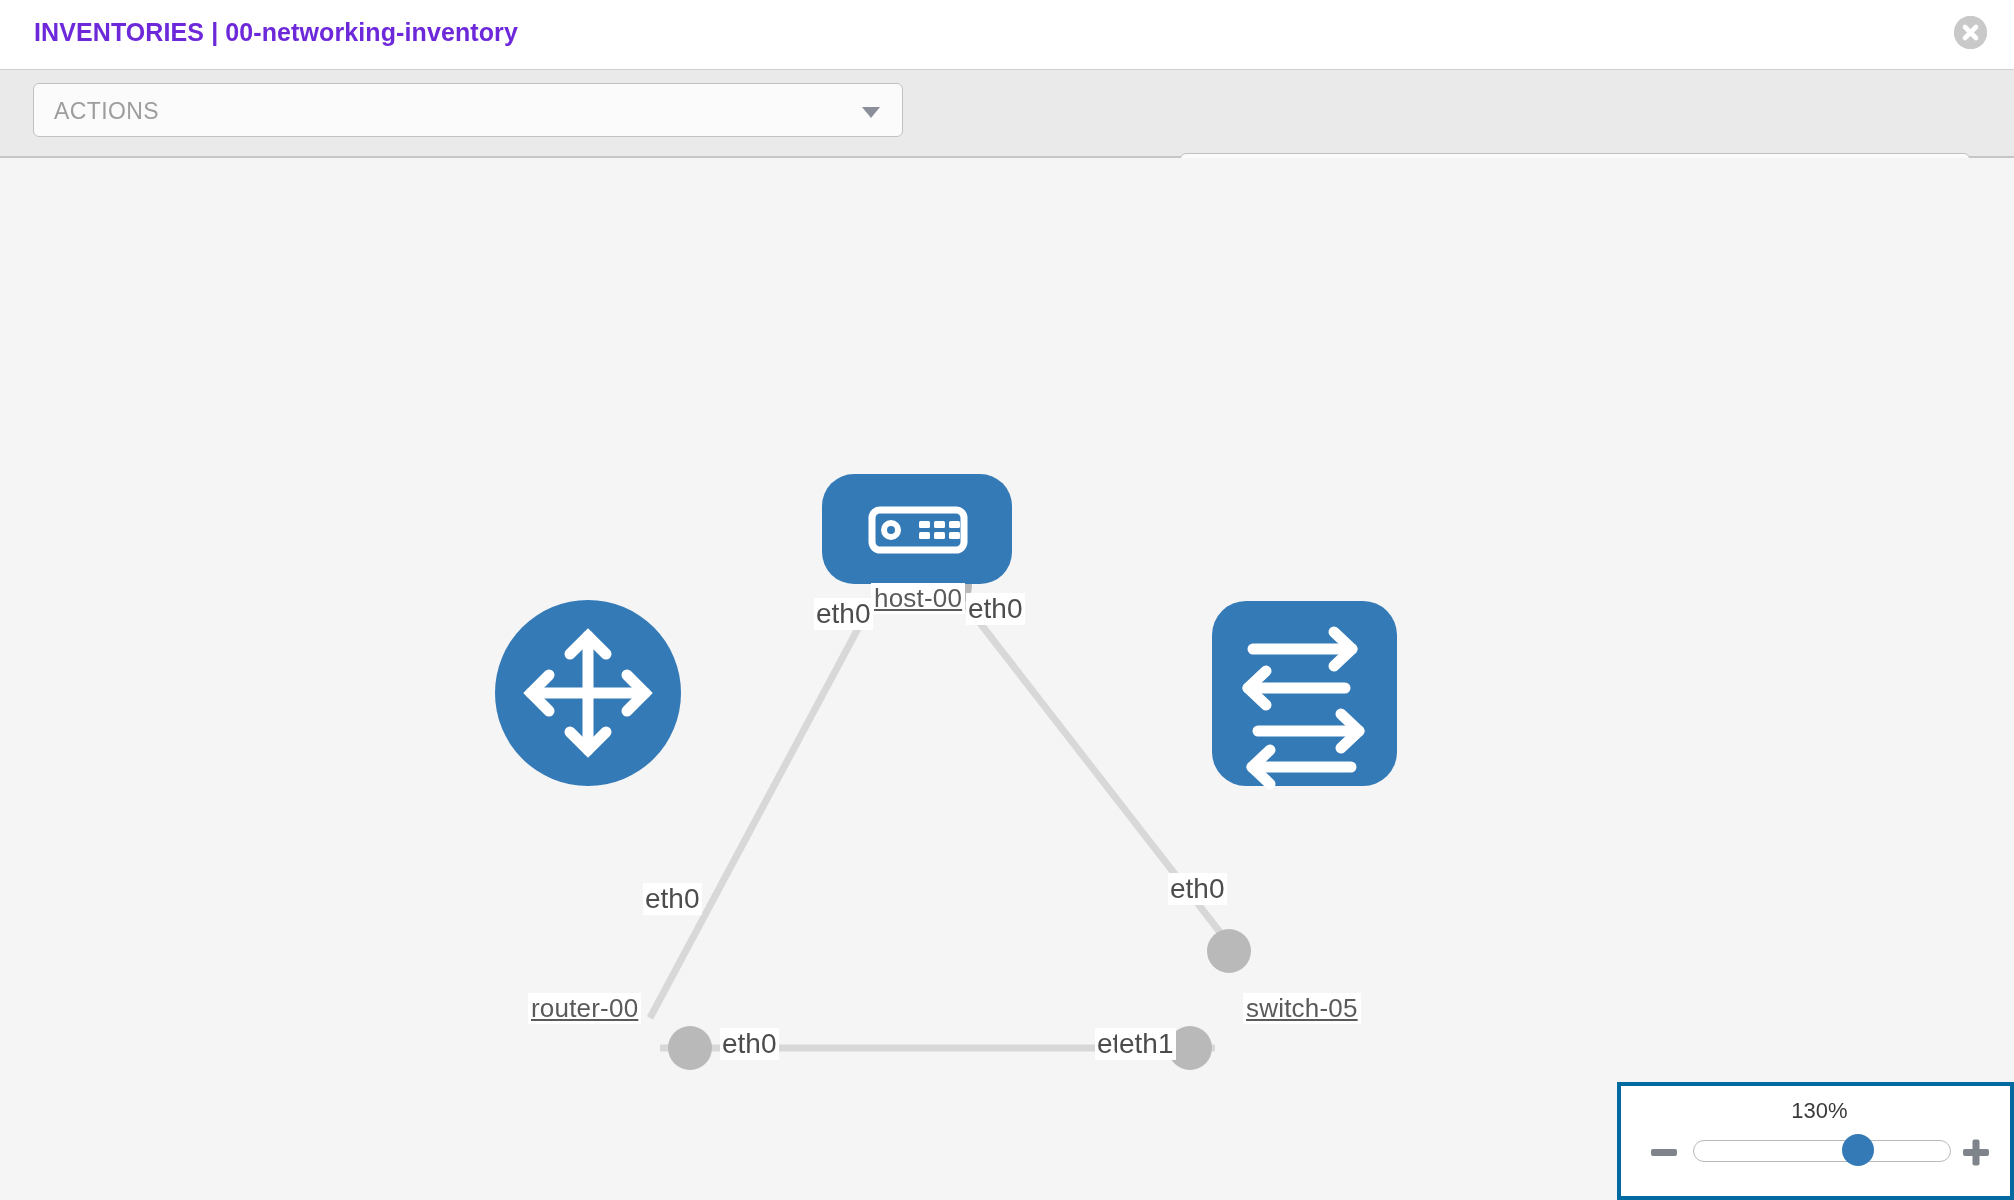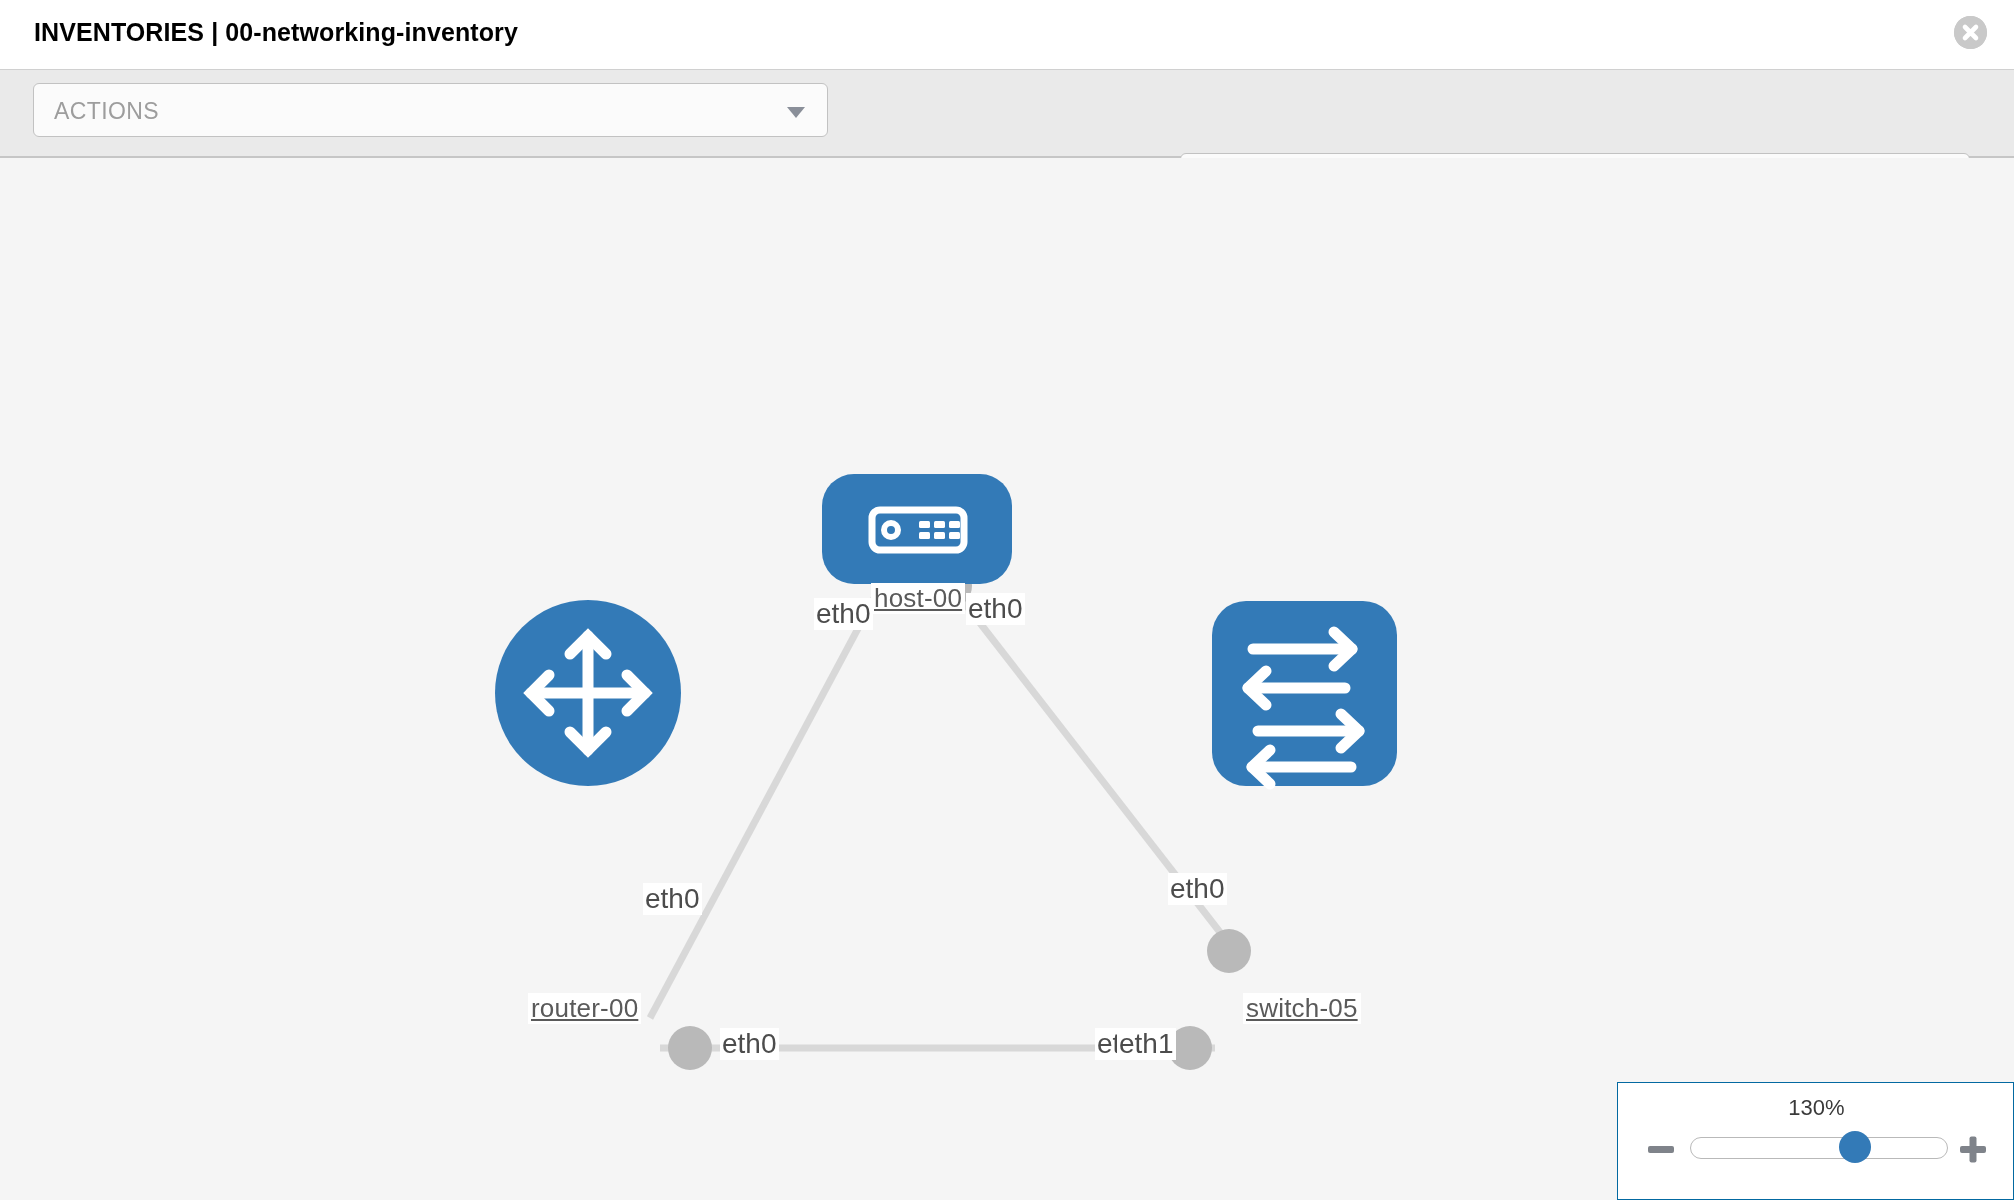--- a/index.html
+++ b/index.html
@@ -31,7 +31,7 @@
     top: 18px;
     font-size: 25px;
     font-weight: bold;
-    color: #000000;
+    color: #6d28d9;
     letter-spacing: 0.1px;
     white-space: nowrap;
   }

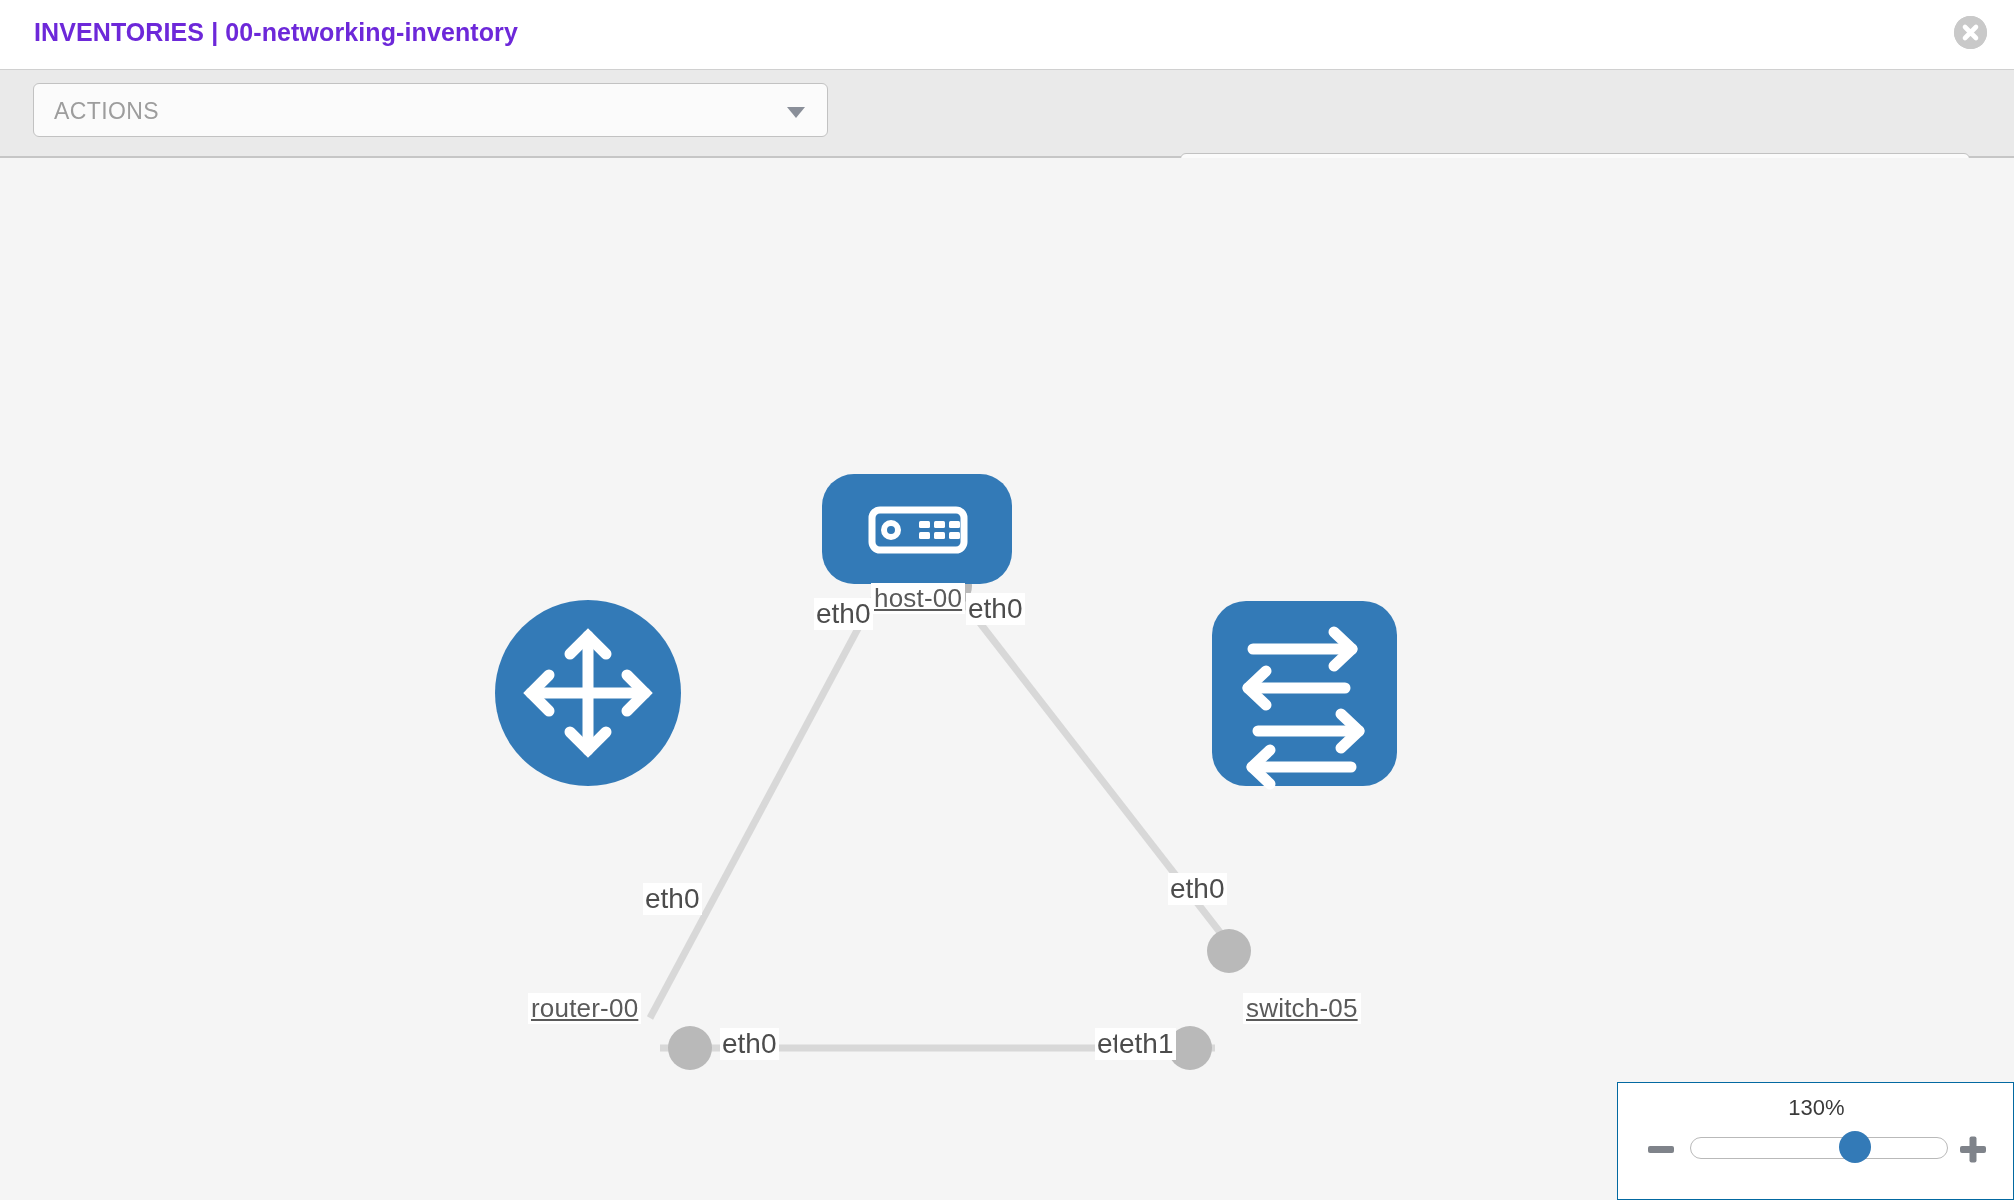--- a/index.html
+++ b/index.html
@@ -61,7 +61,7 @@
     position: absolute;
     left: 33px;
     top: 13px;
-    width: 795px;
+    width: 870px;
     height: 54px;
     background: #fbfbfb;
     border: 1px solid #c2c2c2;

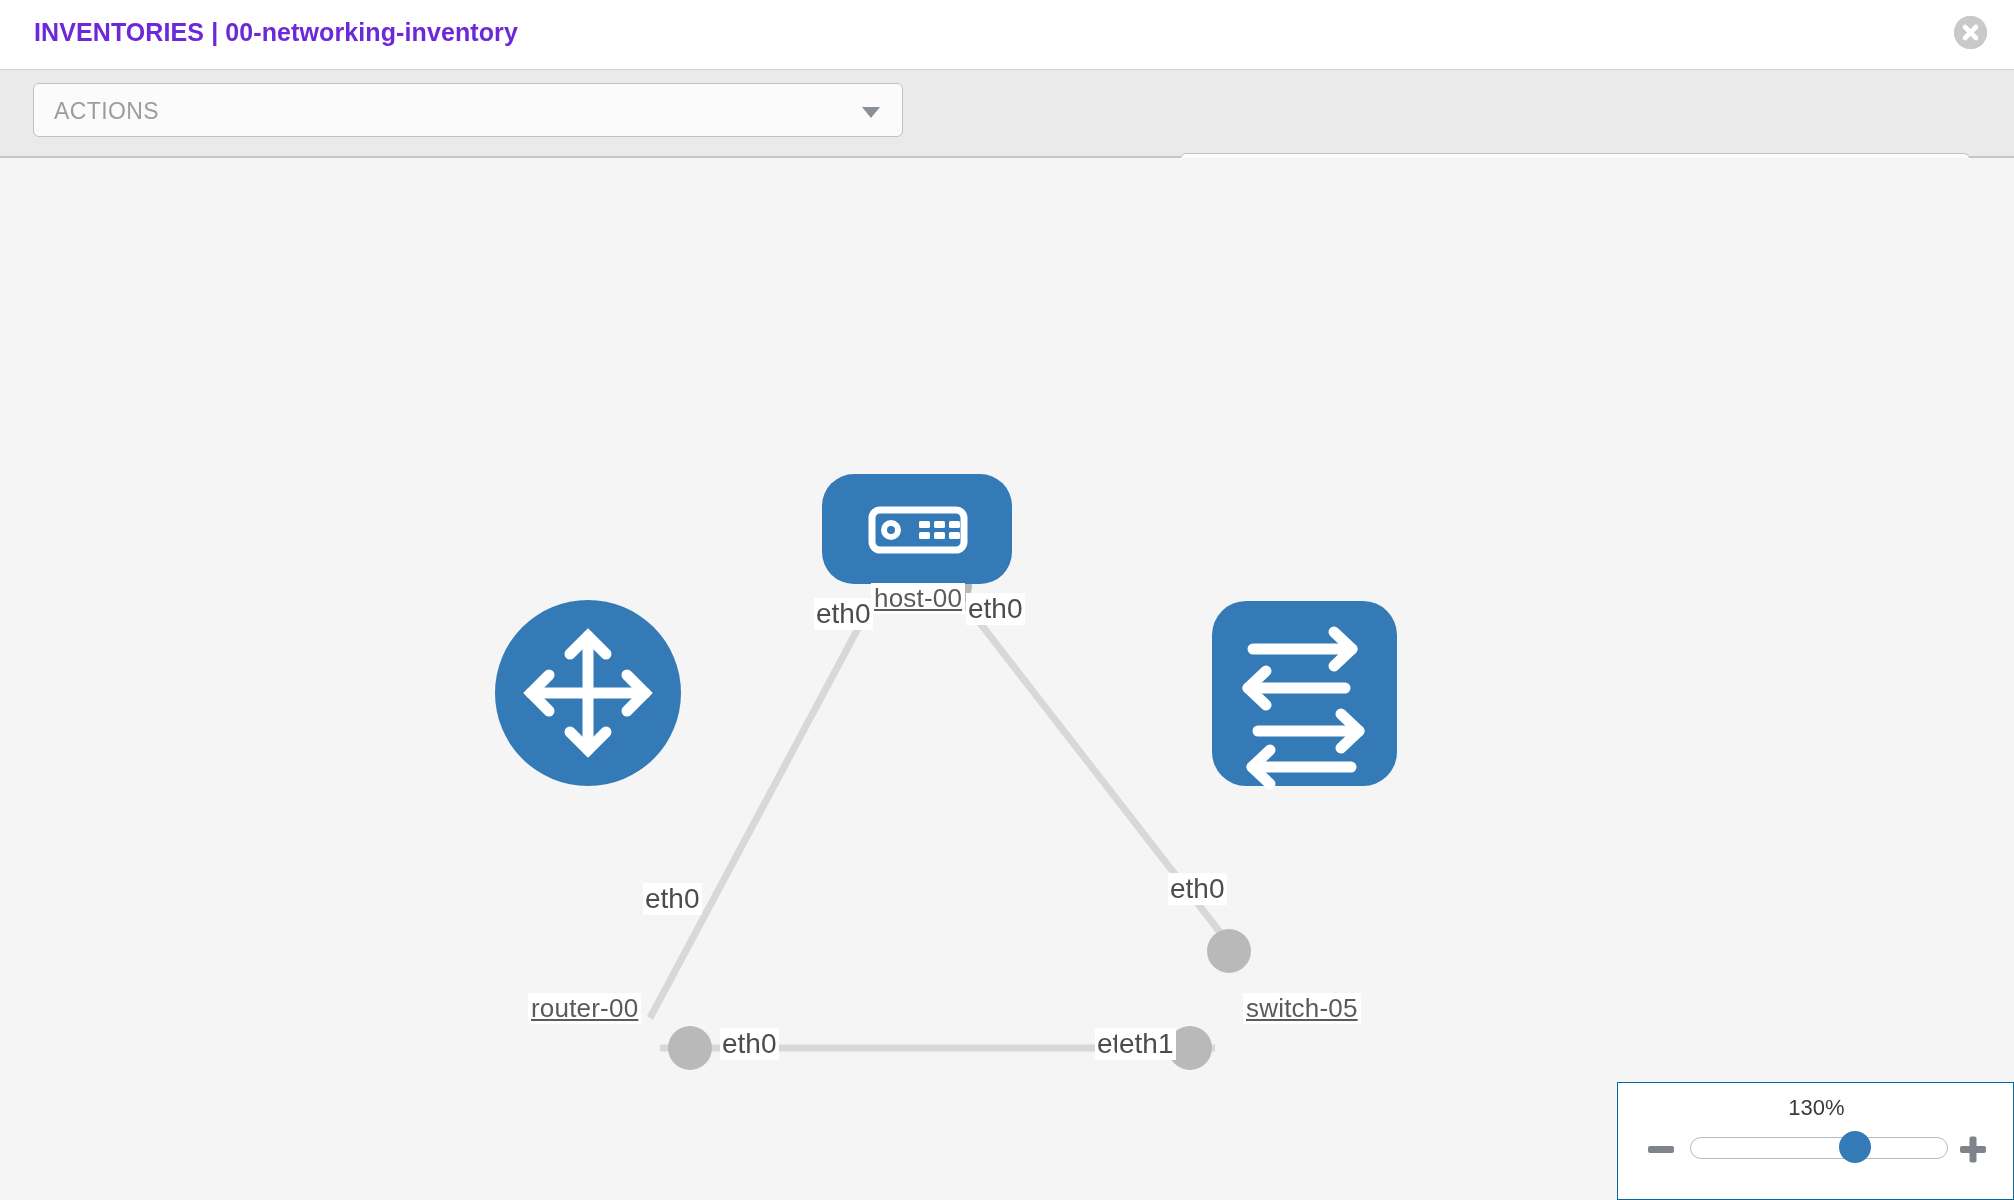--- a/index.html
+++ b/index.html
@@ -163,7 +163,7 @@
     width: 397px;
     height: 118px;
     background: #ffffff;
-    border: 1px solid #0369a1;
+    border: 4px solid #0369a1;
     box-sizing: border-box;
   }
   .zoom-value {

